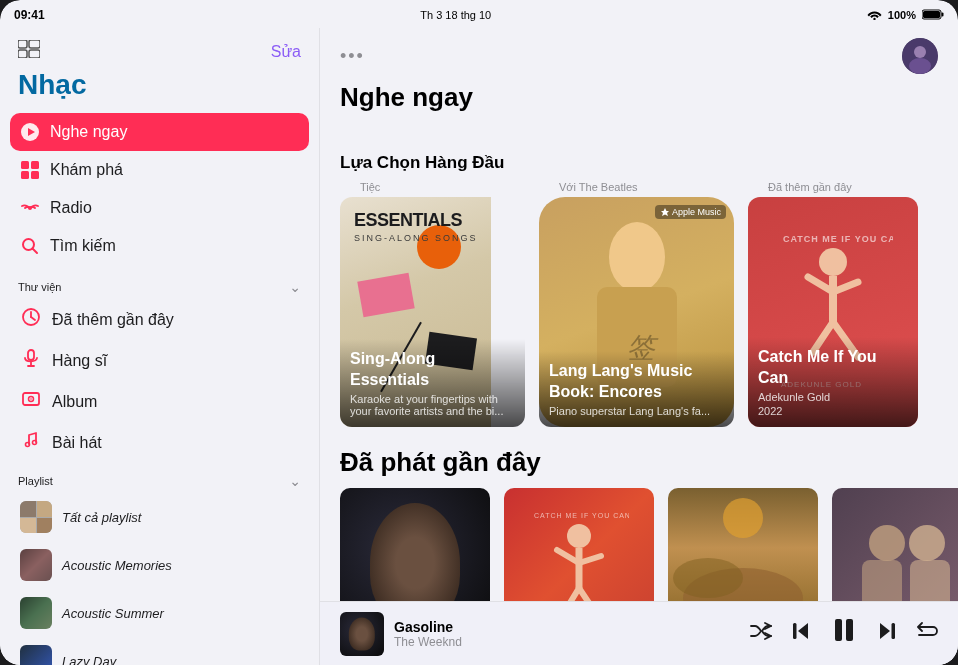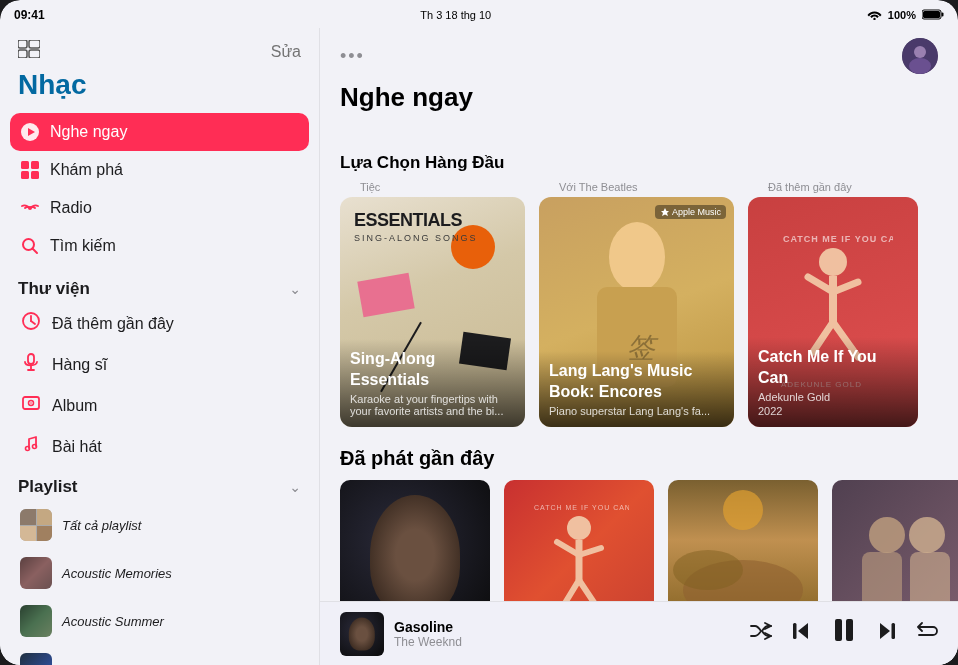--- a/index.html
+++ b/index.html
@@ -59,7 +59,7 @@
     }
     .sidebar-edit-btn {
       font-size: 16px;
-      color: #737373;
+      color: #8b5cf6;
       cursor: pointer;
     }
 

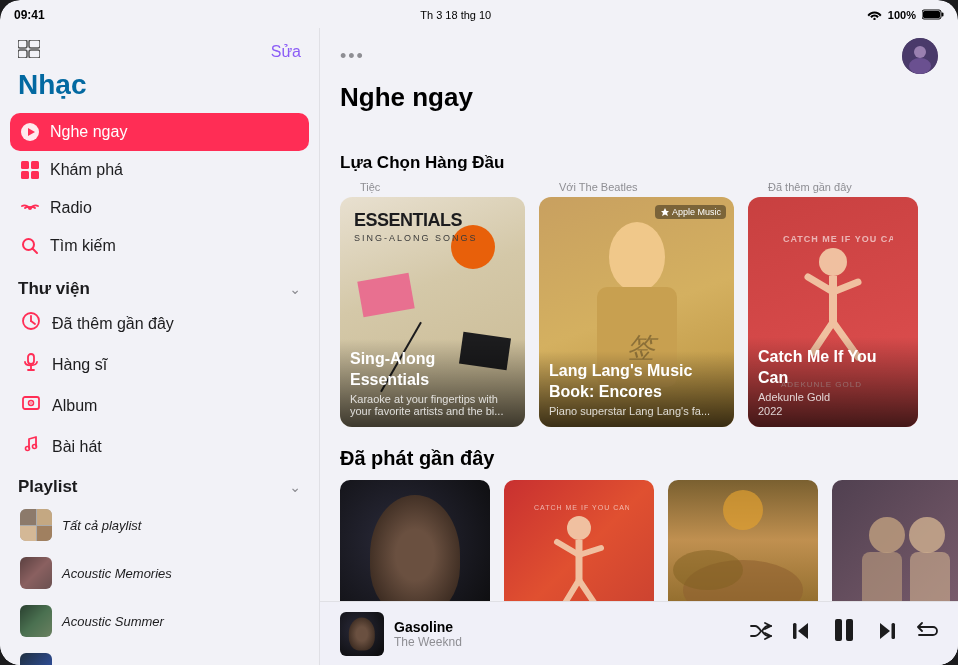--- a/index.html
+++ b/index.html
@@ -217,7 +217,7 @@
     }
 
     .card-essentials {
-      width: 185px;
+      width: 151px;
       height: 230px;
       background: linear-gradient(160deg, #e8e0d0 0%, #d4c8a8 40%, #c8b890 100%);
       display: flex;

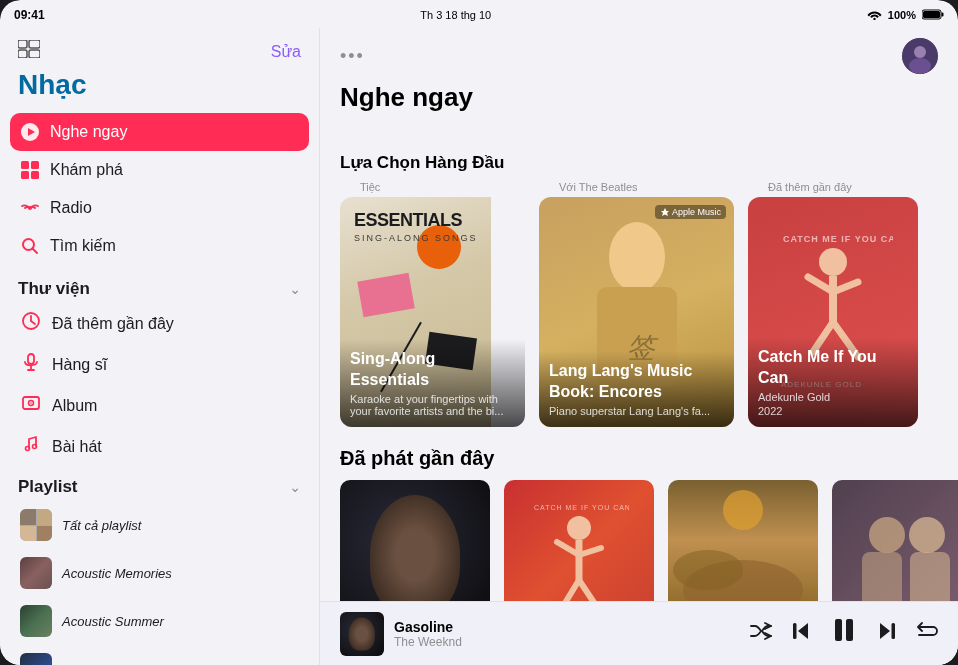--- a/index.html
+++ b/index.html
@@ -233,6 +233,7 @@
       height: 230px;
       background: linear-gradient(160deg, #c8a060 0%, #d4b060 50%, #b8903c 100%);
       position: relative;
+      border-radius: 26px;
     }
     .apple-music-badge {
       position: absolute;

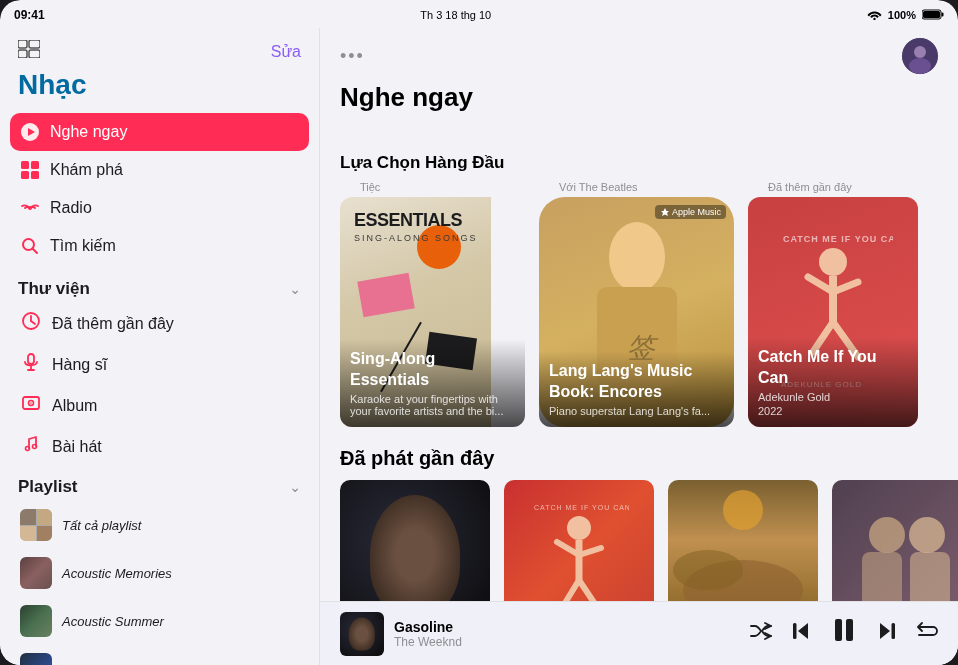--- a/index.html
+++ b/index.html
@@ -97,8 +97,8 @@
       padding: 10px 18px 4px 18px;
     }
     .section-title {
-      font-size: 17px;
-      font-weight: 700;
+      font-size: 11px;
+      font-weight: 400;
       color: #1c1c1e;
     }
     .section-chevron {

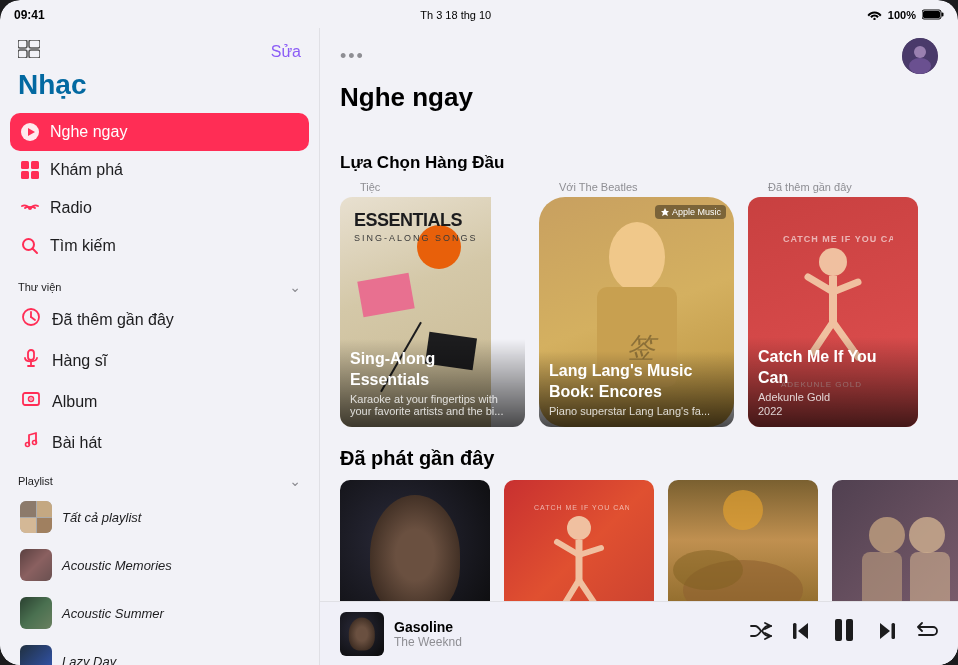--- a/index.html
+++ b/index.html
@@ -275,7 +275,7 @@
 
     
     .section-label-large {
-      font-size: 20px;
+      font-size: 26px;
       font-weight: 700;
       color: #000;
       padding: 4px 20px 10px 20px;

